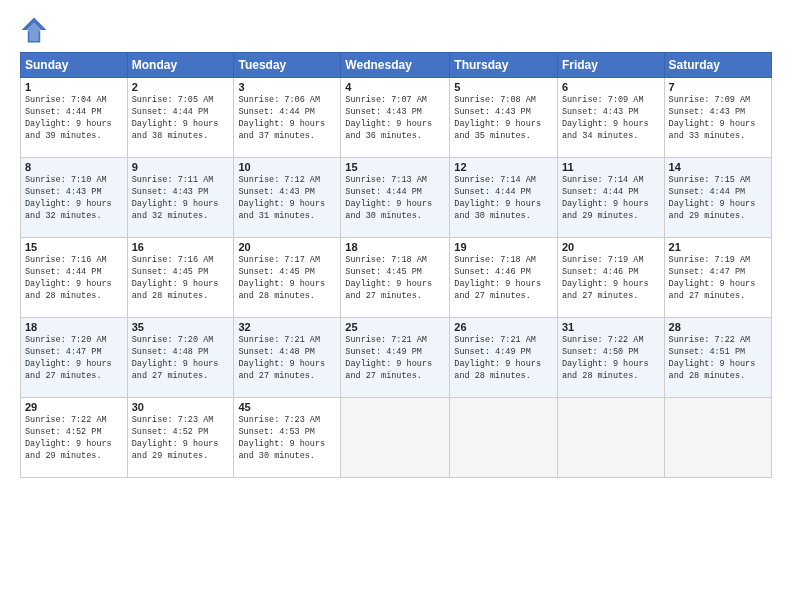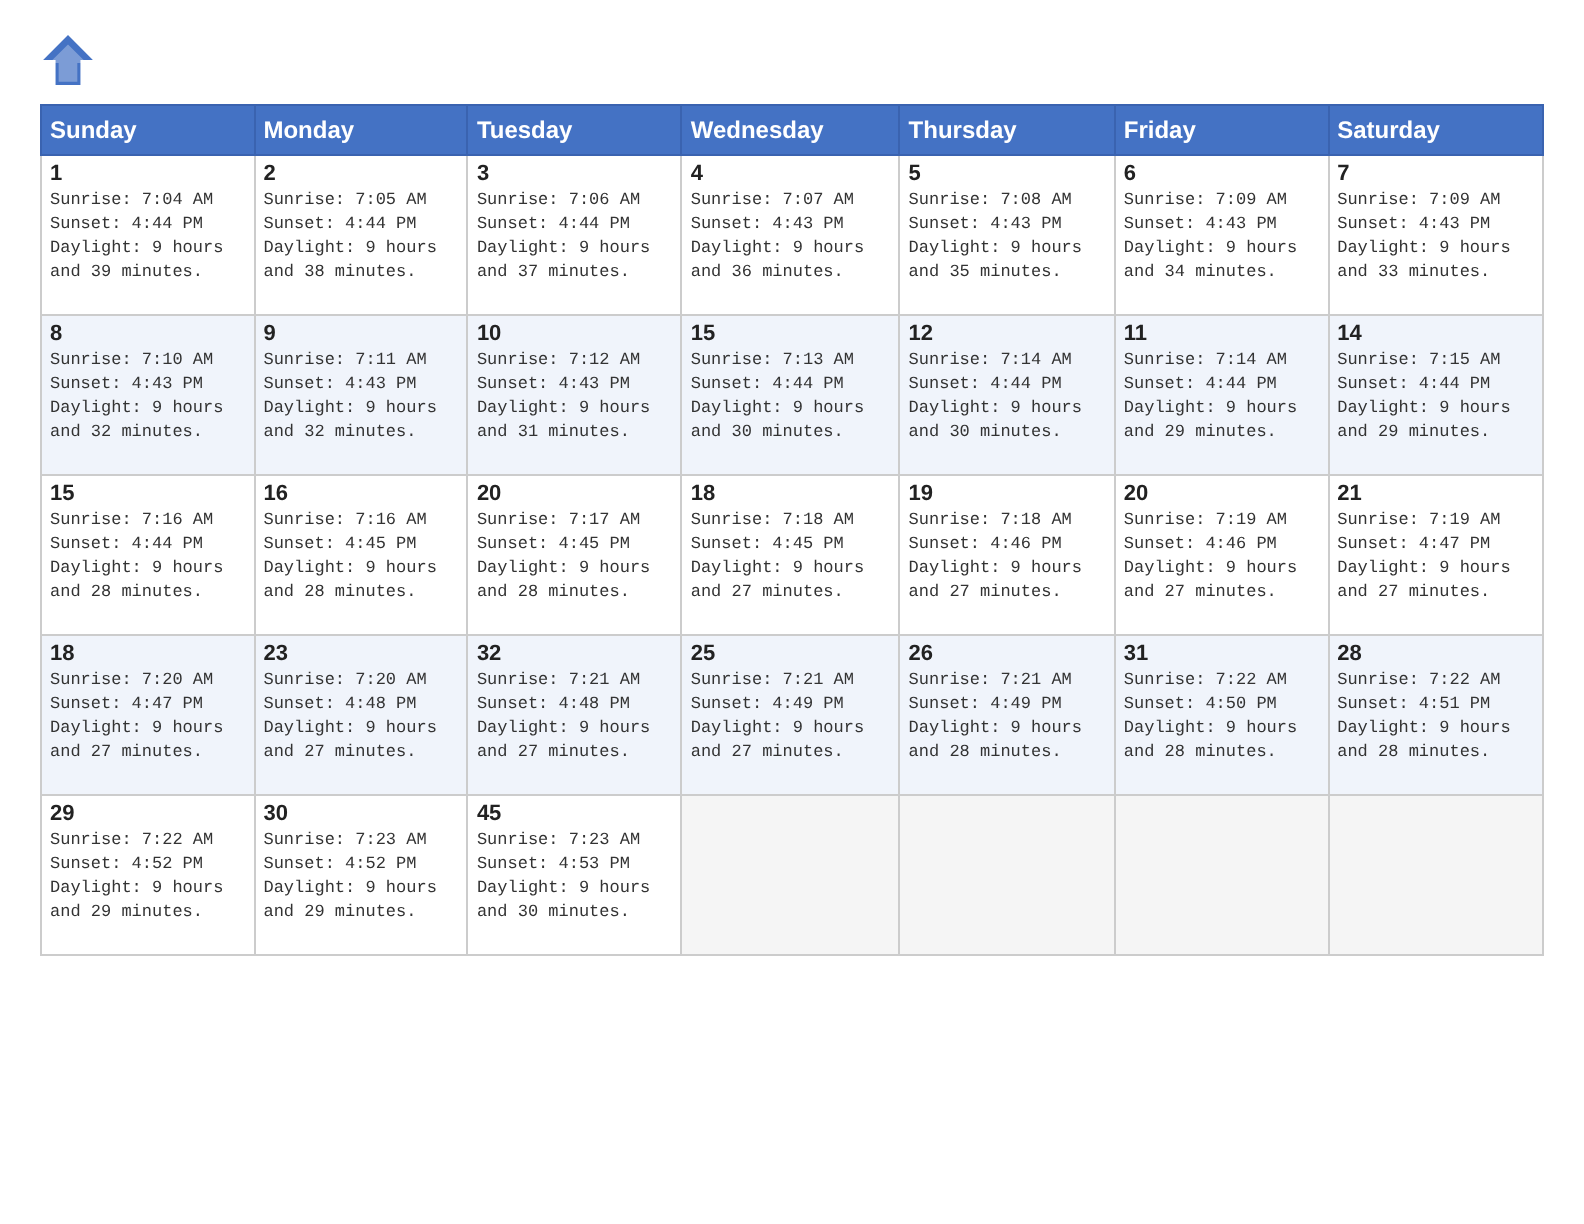--- a/index.html
+++ b/index.html
@@ -314,7 +314,7 @@
         </div>
       </td>
           <td>
-        <span class="day-num">23</span>
+        <span class="day-num">35</span>
         <div class="day-info">
           Sunrise: 7:20 AM<br>
           Sunset: 4:48 PM<br>

